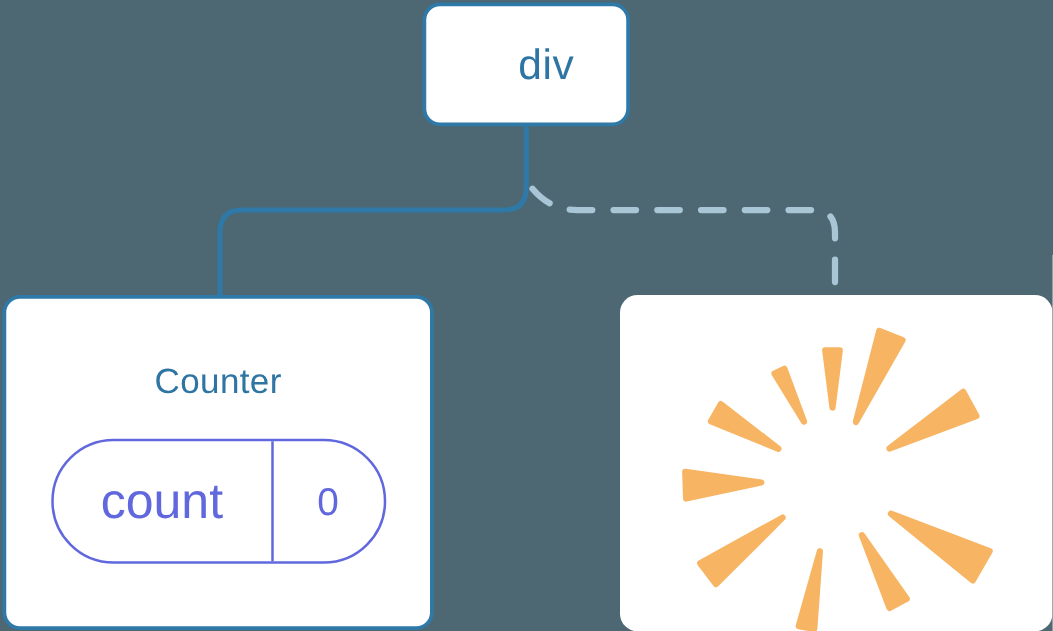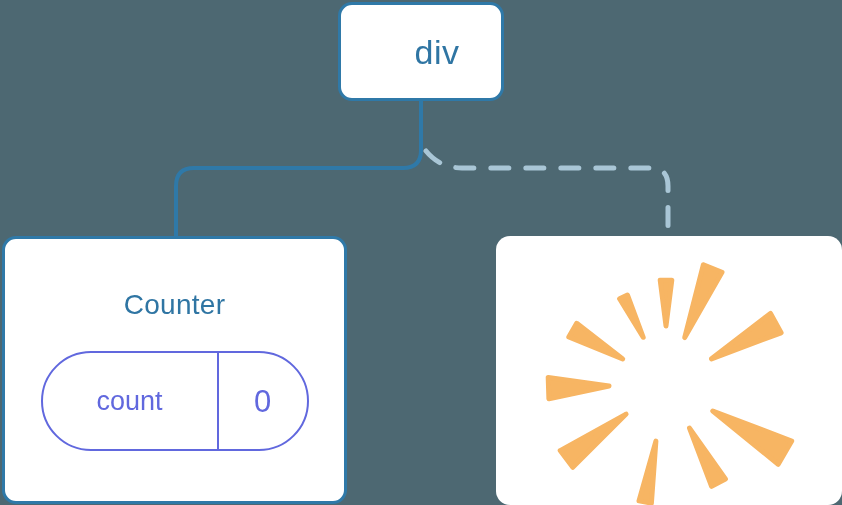--- a/index.html
+++ b/index.html
@@ -98,7 +98,7 @@
     align-items: center;
     justify-content: center;
     color: #6168de;
-    font-size: 27px;
+    font-size: 40px;
     line-height: 1;
   }
   .state-pill .pill-divider {

